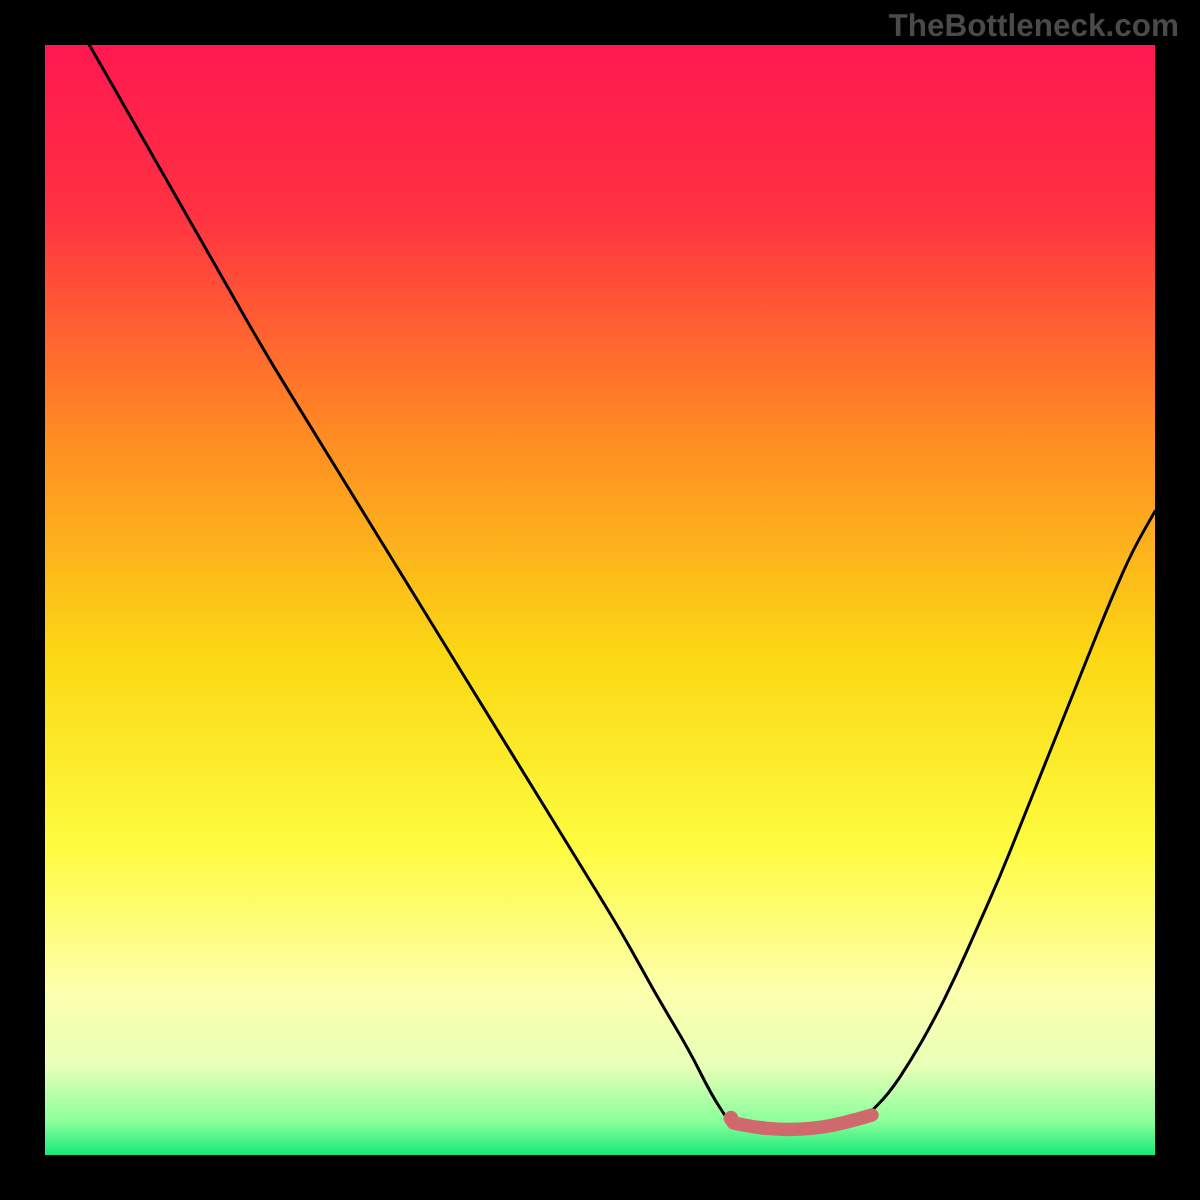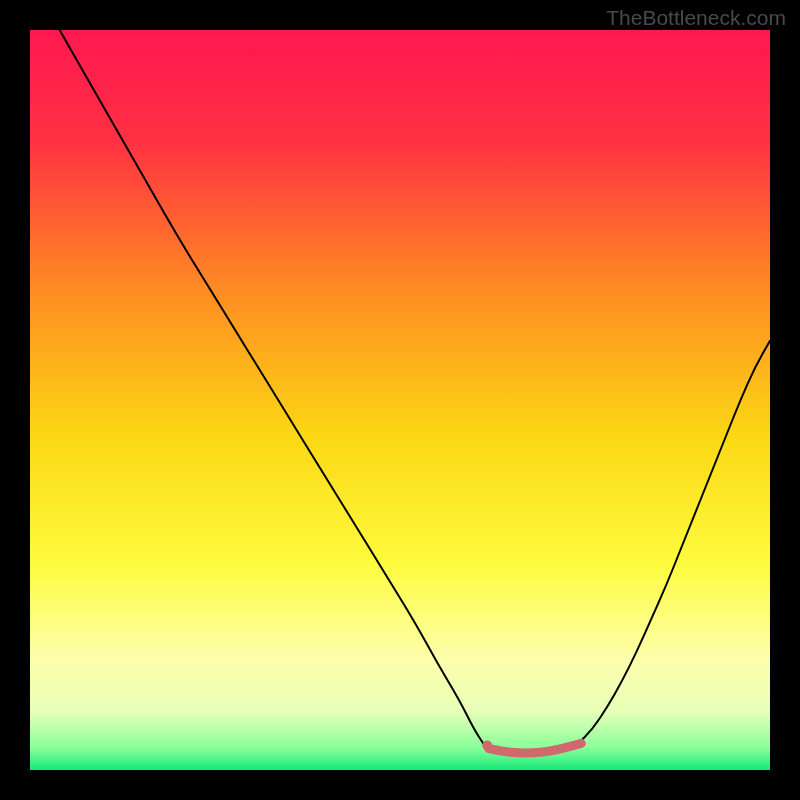--- a/index.html
+++ b/index.html
@@ -4,7 +4,7 @@
 <style>
   * { margin: 0; padding: 0; box-sizing: border-box; }
   body { width: 800px; height: 800px; background: #000; position: relative; font-family: Arial, sans-serif; }
-  .watermark { position: absolute; top: 6px; right: 14px; color: #4a4a4a; font-size: 21px; font-weight: 400; z-index: 10; }
+  .watermark { position: absolute; top: 6px; right: 14px; color: #4a4a4a; font-size: 21px; font-weight: 700; z-index: 10; }
   .plot-area { position: absolute; left: 30px; top: 30px; width: 740px; height: 740px; }
   svg { display: block; }
 </style>

